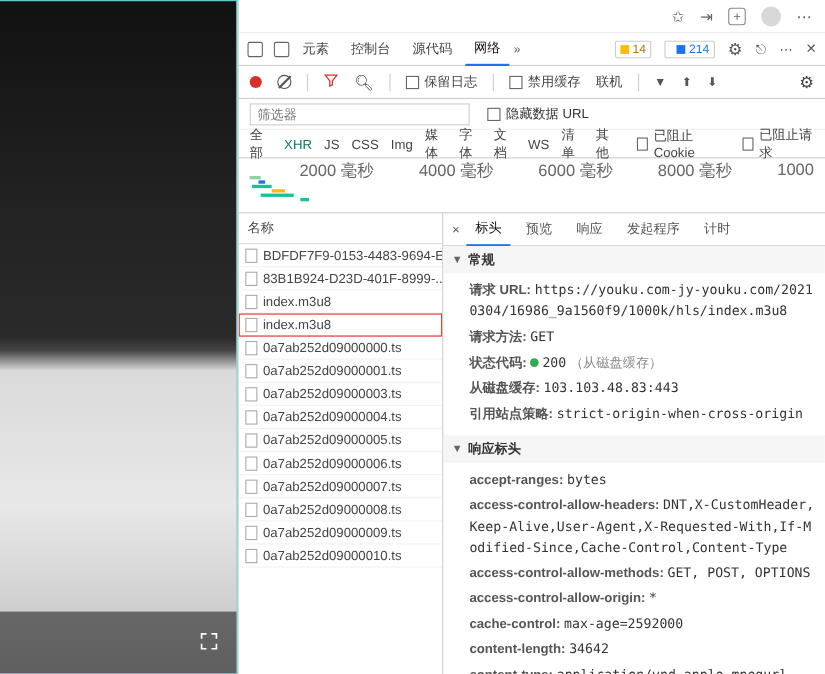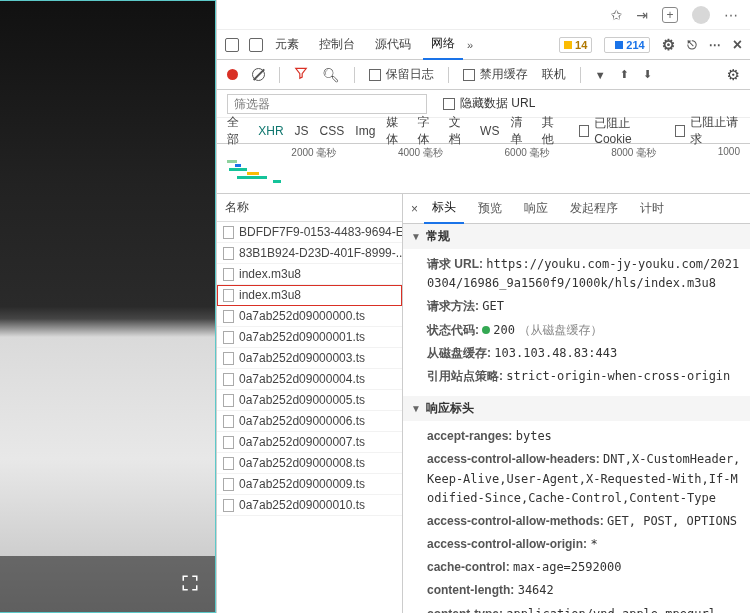--- a/index.html
+++ b/index.html
@@ -58,7 +58,7 @@
   .sq.b { background: #1a73e8; }
   .arrow { font-size: 11px; color: #555; }
   .devicon { width: 14px; height: 14px; border: 1.5px solid #666; border-radius: 2px; }
-  .tabs .right { margin-left: auto; display: flex; align-items: center; gap: 12px; color: #555; font-weight: bold; }
+  .tabs .right { margin-left: auto; display: flex; align-items: center; gap: 12px; color: #555; }
   .closex { font-size: 16px; color: #555; }
   
   .toolbar {

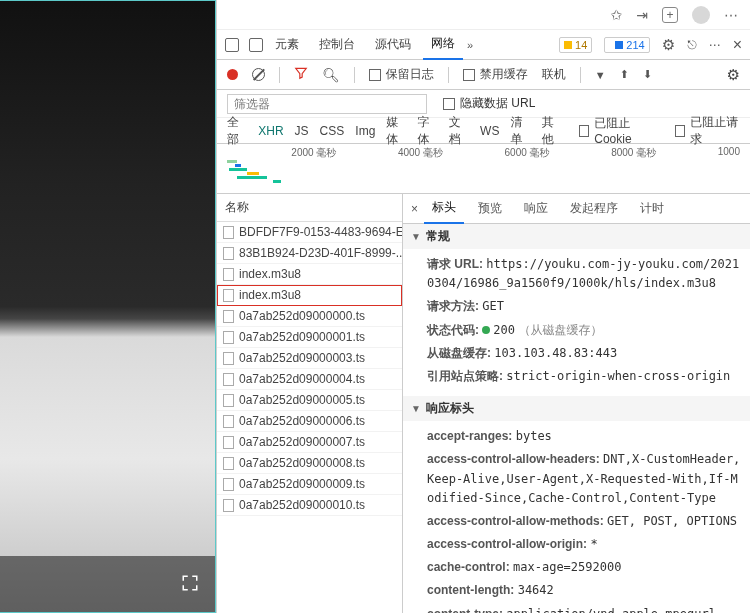--- a/index.html
+++ b/index.html
@@ -93,7 +93,7 @@
   .typerow .chk { margin-left: 6px; }
   
   .timeline { height: 50px; border-bottom: 1px solid #ccc; padding: 2px 10px 4px; position: relative; }
-  .tl-ticks { display: flex; justify-content: space-between; font-size: 10px; color: #666; }
+  .tl-ticks { display: flex; justify-content: space-between; font-size: 15px; color: #666; }
   .tl-body { position: absolute; left: 10px; top: 16px; display:flex; gap:1px; }
   .bar { height: 3px; margin-bottom: 1px; }
   

